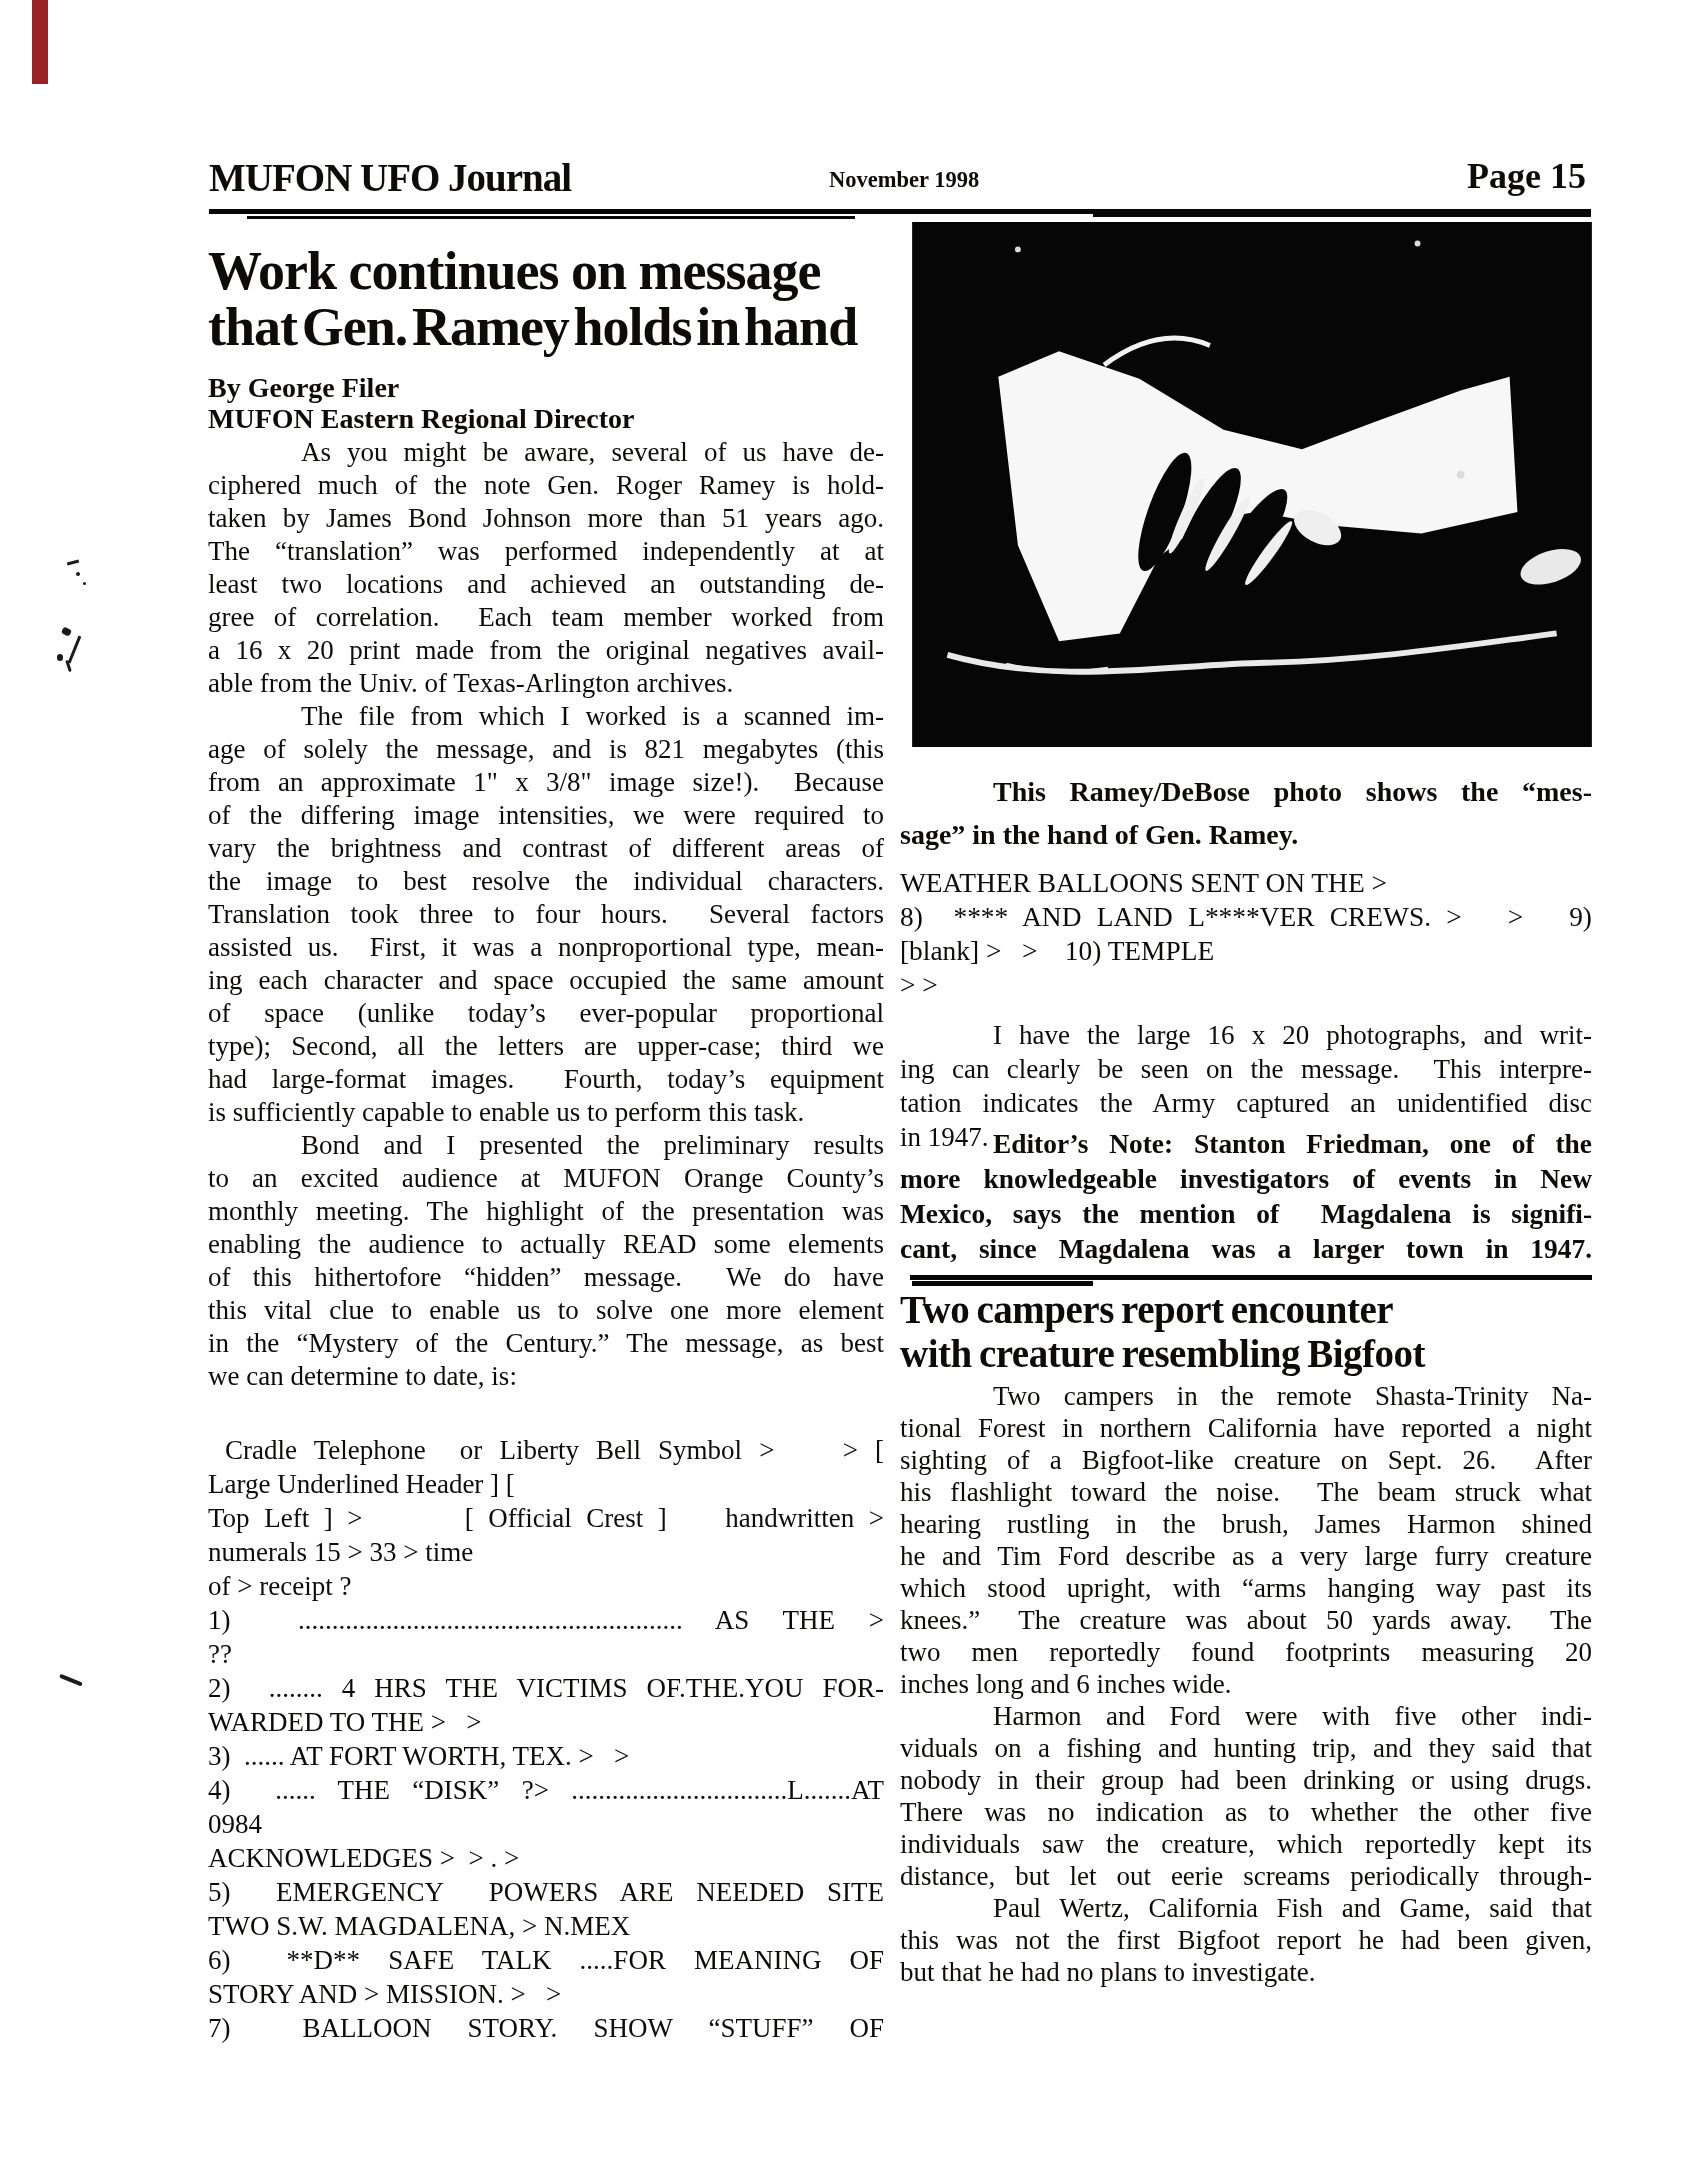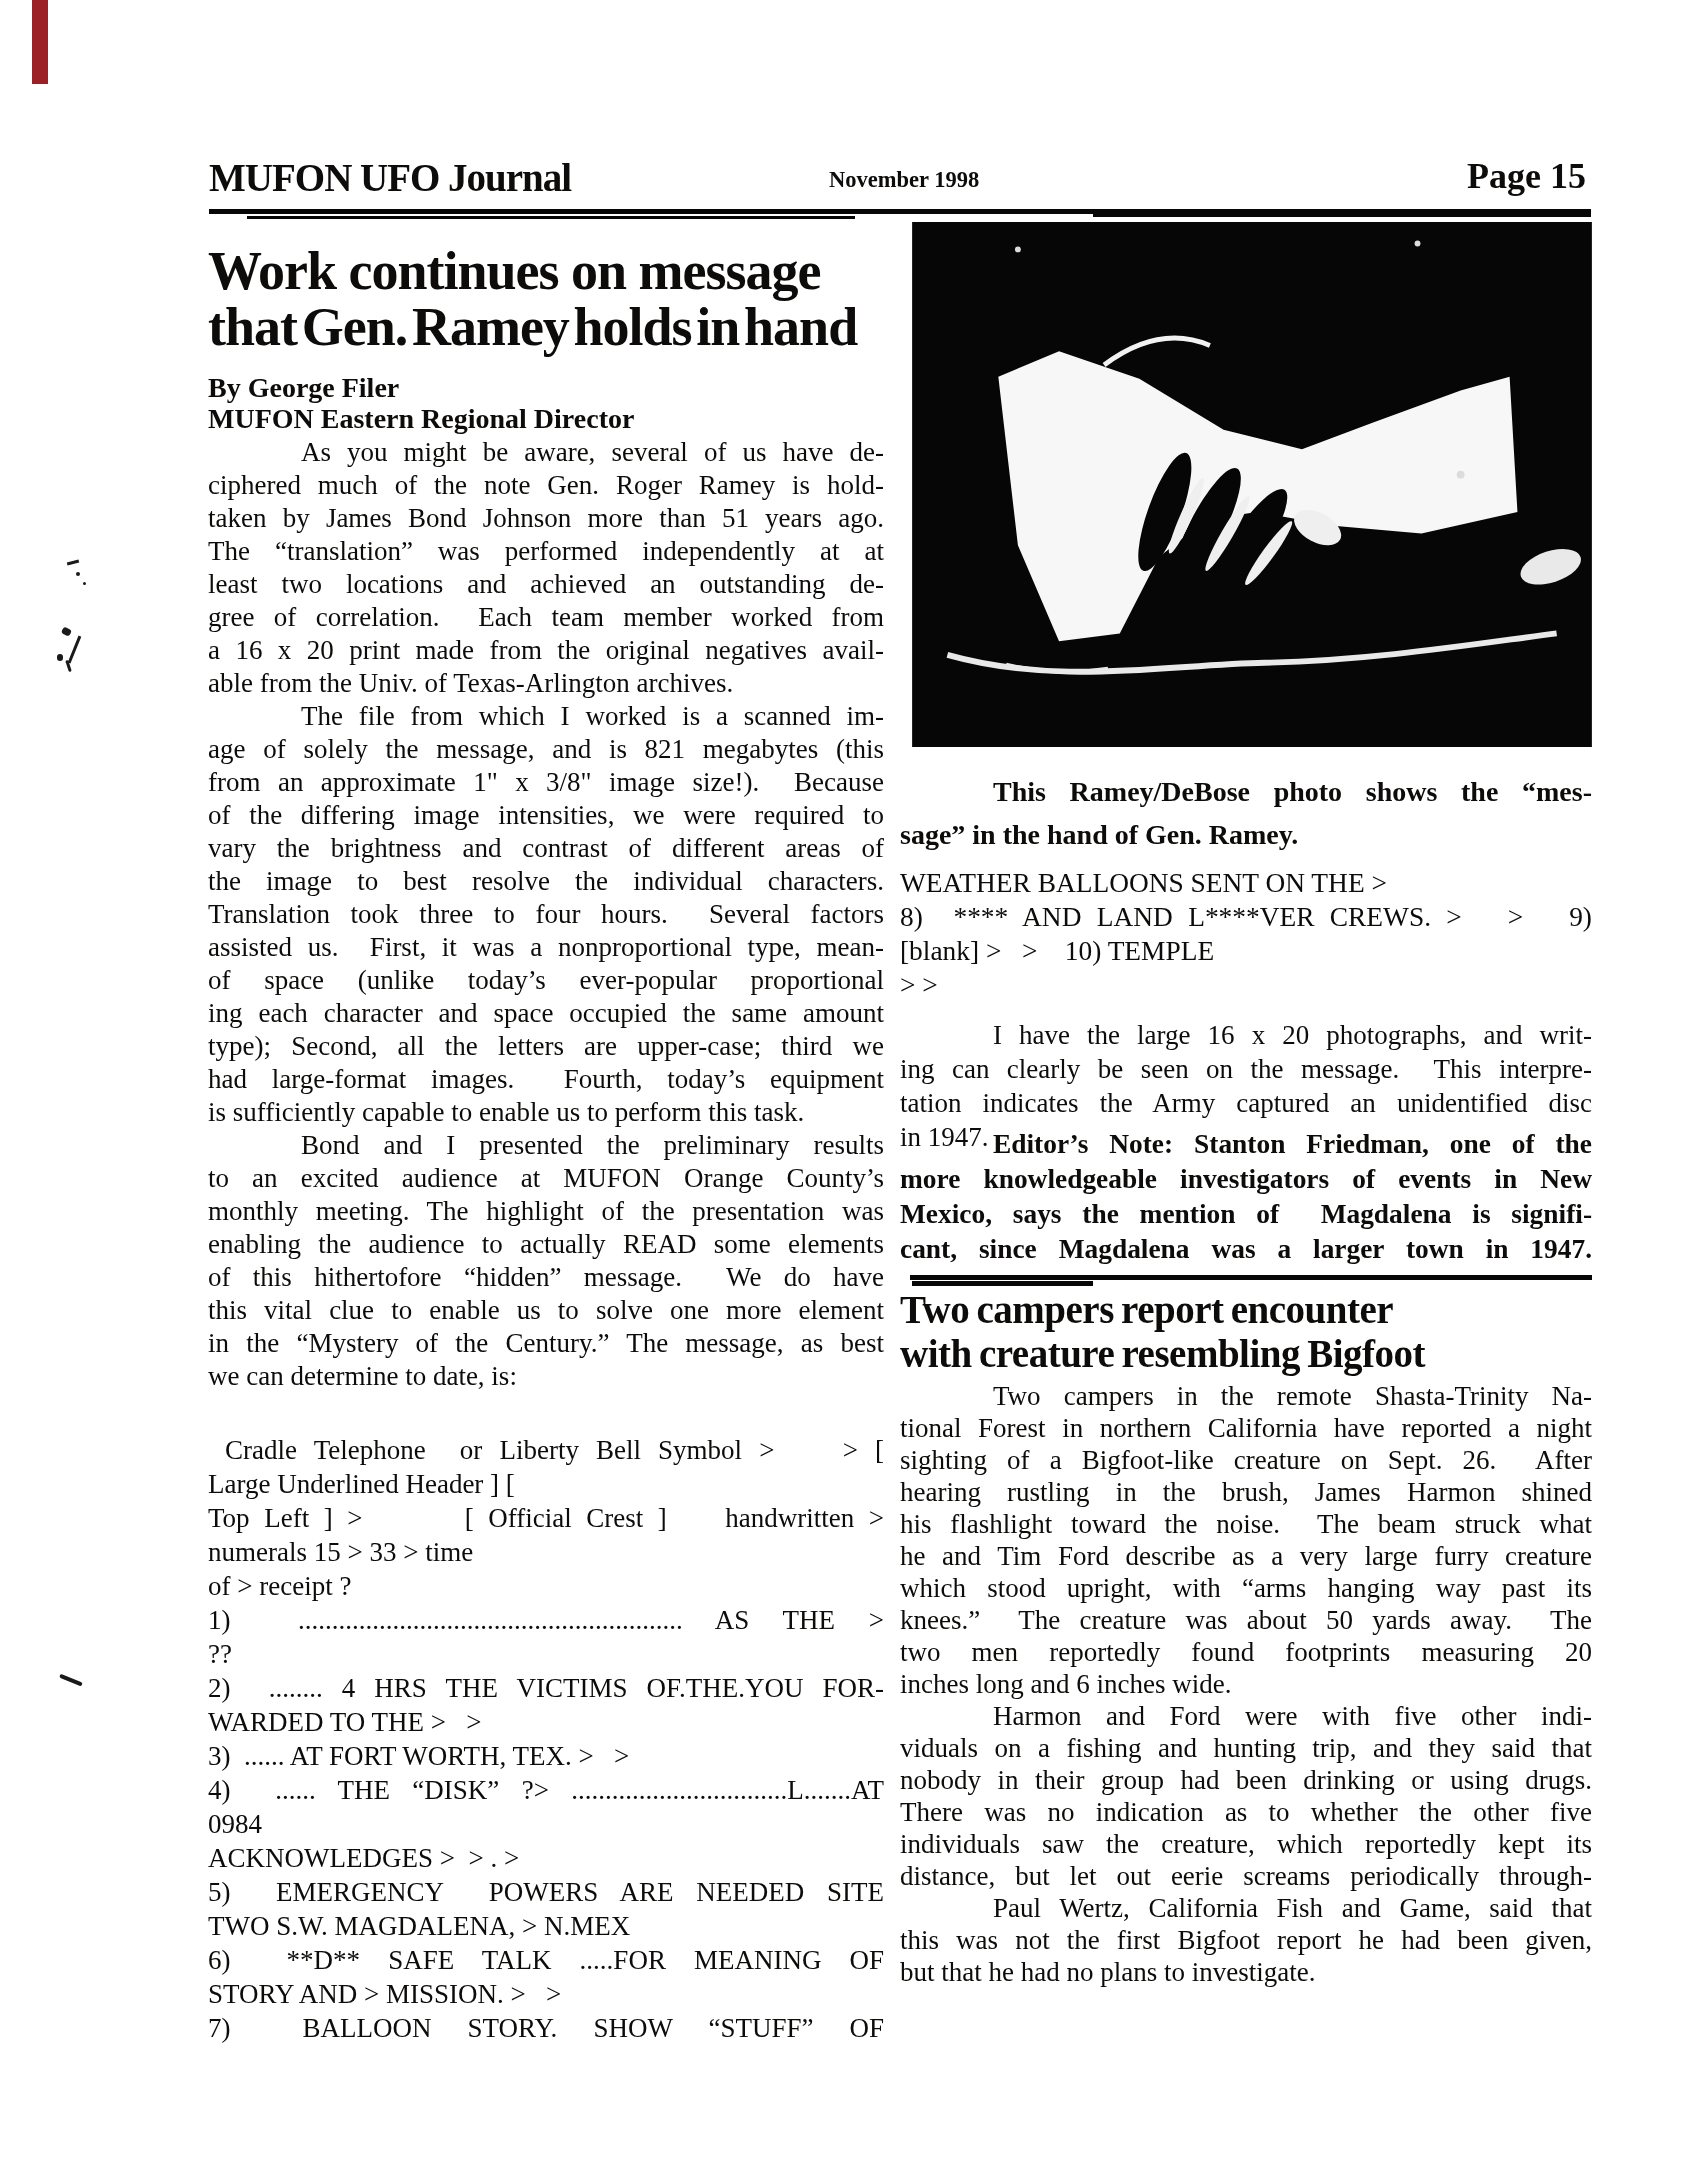--- a/index.html
+++ b/index.html
@@ -98,8 +98,8 @@
     <div class="ln j">the image to best resolve the individual characters.</div>
     <div class="ln j">Translation took three to four hours.  Several factors</div>
     <div class="ln j">assisted us.  First, it was a nonproportional type, mean-</div>
+    <div class="ln j">ing each character and space occupied the same amount</div>
     <div class="ln j">of space (unlike today’s ever-popular proportional</div>
-    <div class="ln j">ing each character and space occupied the same amount</div>
     <div class="ln j">type); Second, all the letters are upper-case; third we</div>
     <div class="ln j">had large-format images.  Fourth, today’s equipment</div>
     <div class="ln">is sufficiently capable to enable us to perform this task.</div>

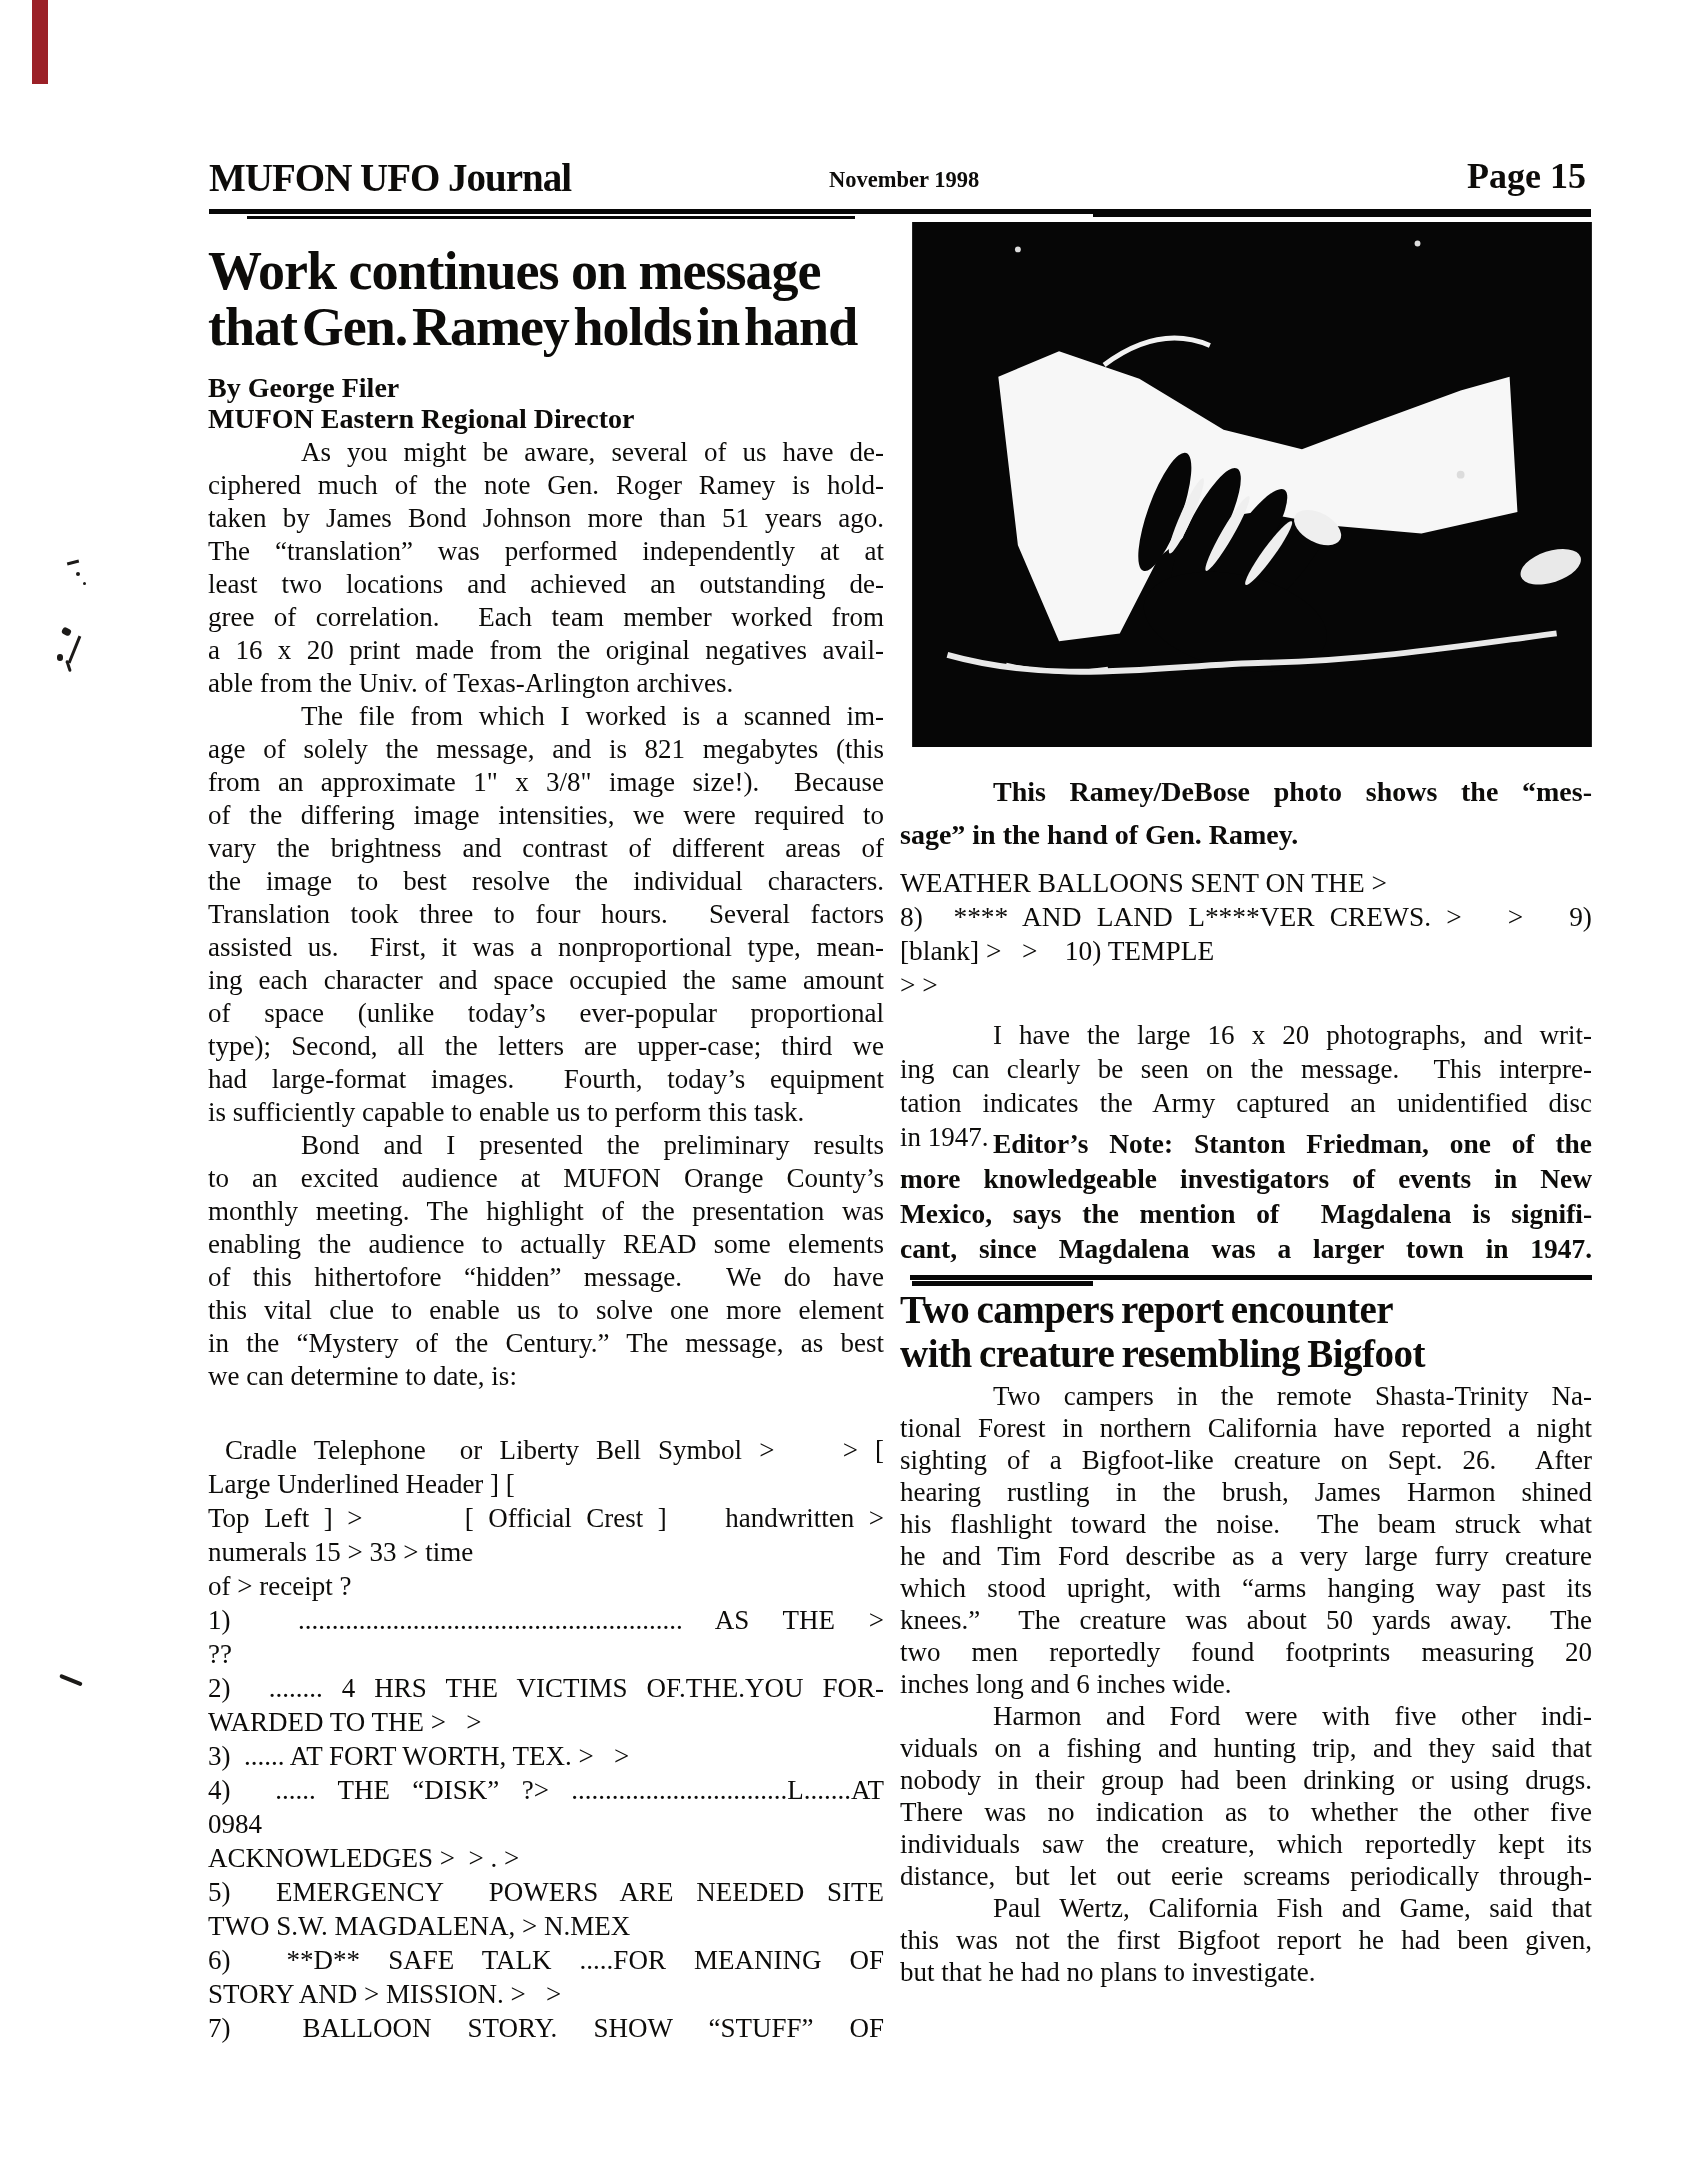--- a/index.html
+++ b/index.html
@@ -193,8 +193,8 @@
     <div class="ln j ind">Two campers in the remote Shasta-Trinity Na-</div>
     <div class="ln j">tional Forest in northern California have reported a night</div>
     <div class="ln j">sighting of a Bigfoot-like creature on Sept. 26.  After</div>
+    <div class="ln j">his flashlight toward the noise.  The beam struck what</div>
     <div class="ln j">hearing rustling in the brush, James Harmon shined</div>
-    <div class="ln j">his flashlight toward the noise.  The beam struck what</div>
     <div class="ln j">he and Tim Ford describe as a very large furry creature</div>
     <div class="ln j">which stood upright, with “arms hanging way past its</div>
     <div class="ln j">knees.”  The creature was about 50 yards away.  The</div>

